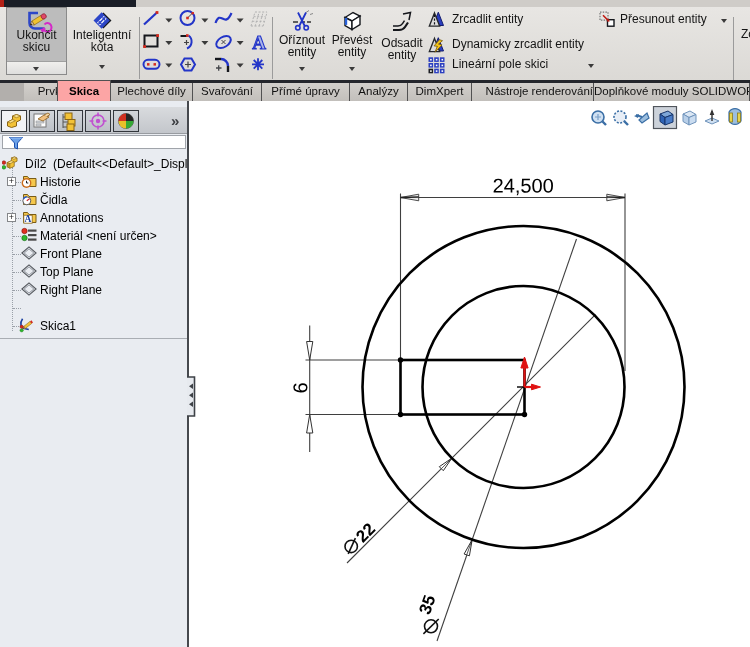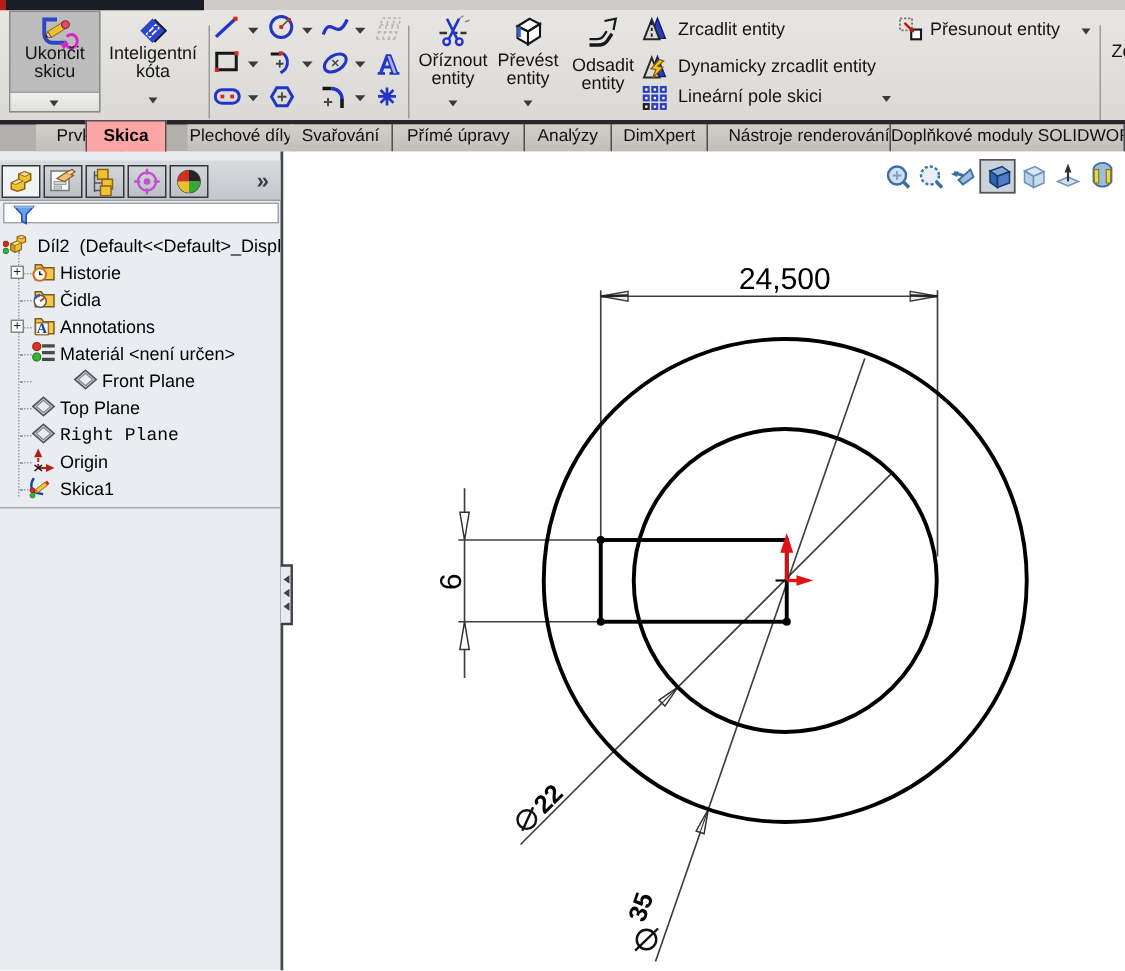--- a/index.html
+++ b/index.html
@@ -224,7 +224,7 @@
 
   <div id="tabbar" class="abs">
     <div class="tab" style="left:0;width:57px;margin-left:24px;">Prvky</div>
-    <div class="tab" style="left:125px;width:72px;">Plechové díly</div>
+    <div class="tab" style="left:111px;width:82px;">Plechové díly</div>
     <div class="tab" style="left:193px;width:69px;">Svařování</div>
     <div class="tab" style="left:262px;width:88px;">Přímé úpravy</div>
     <div class="tab" style="left:350px;width:58px;">Analýzy</div>

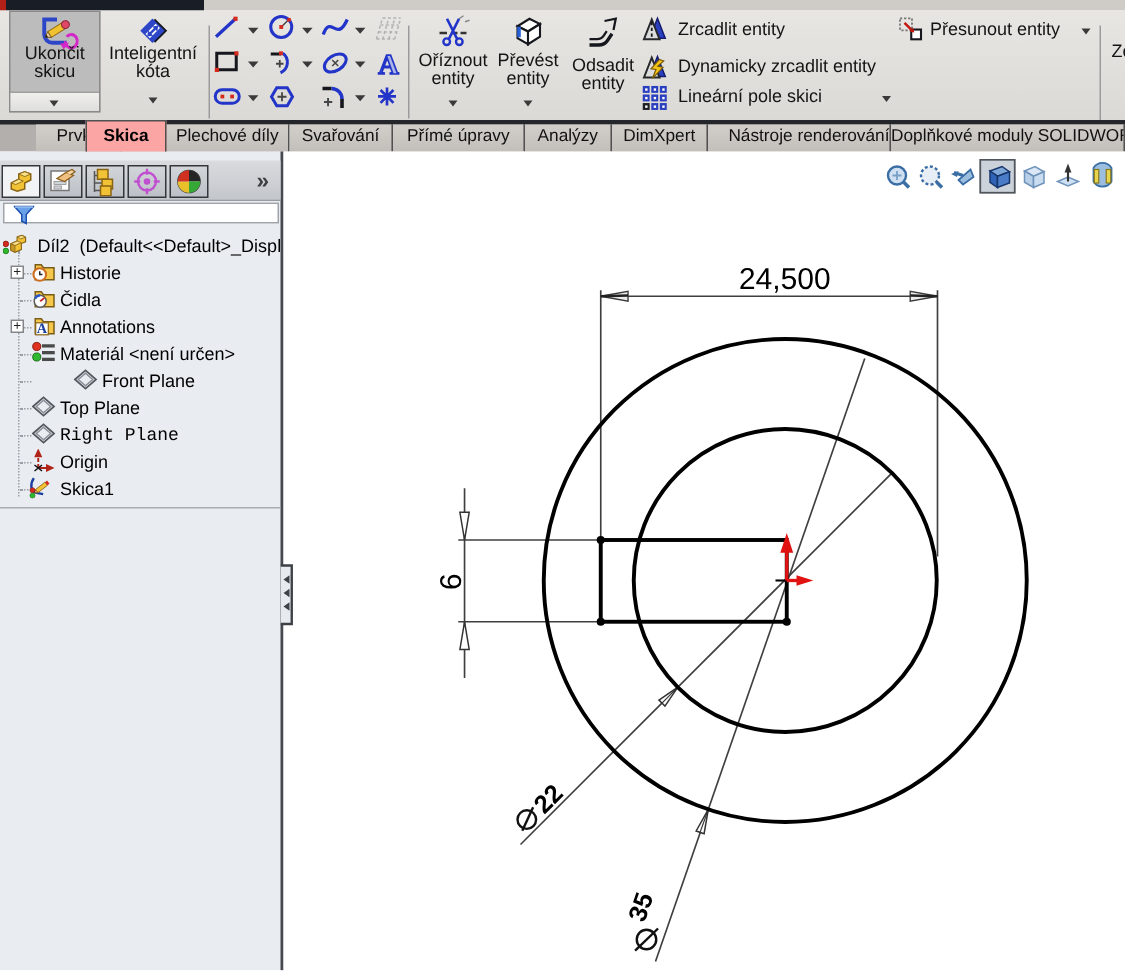--- a/index.html
+++ b/index.html
@@ -349,7 +349,7 @@
         <span>Materiál &lt;není určen&gt;</span>
       </div>
 
-      <div class="trow" style="top:92px;margin-left:28px;">
+      <div class="trow" style="top:92px;">
         <svg class="ticon" width="17" height="16" viewBox="0 0 17 16">
           <polygon points="1,8 8.5,1.5 16,8 8.5,14.5" fill="none" stroke="#54585e" stroke-width="1.2"></polygon>
           <polygon points="3.4,8 8.5,3.6 13.6,8 8.5,12.4" fill="none" stroke="#868c94" stroke-width="1"></polygon>

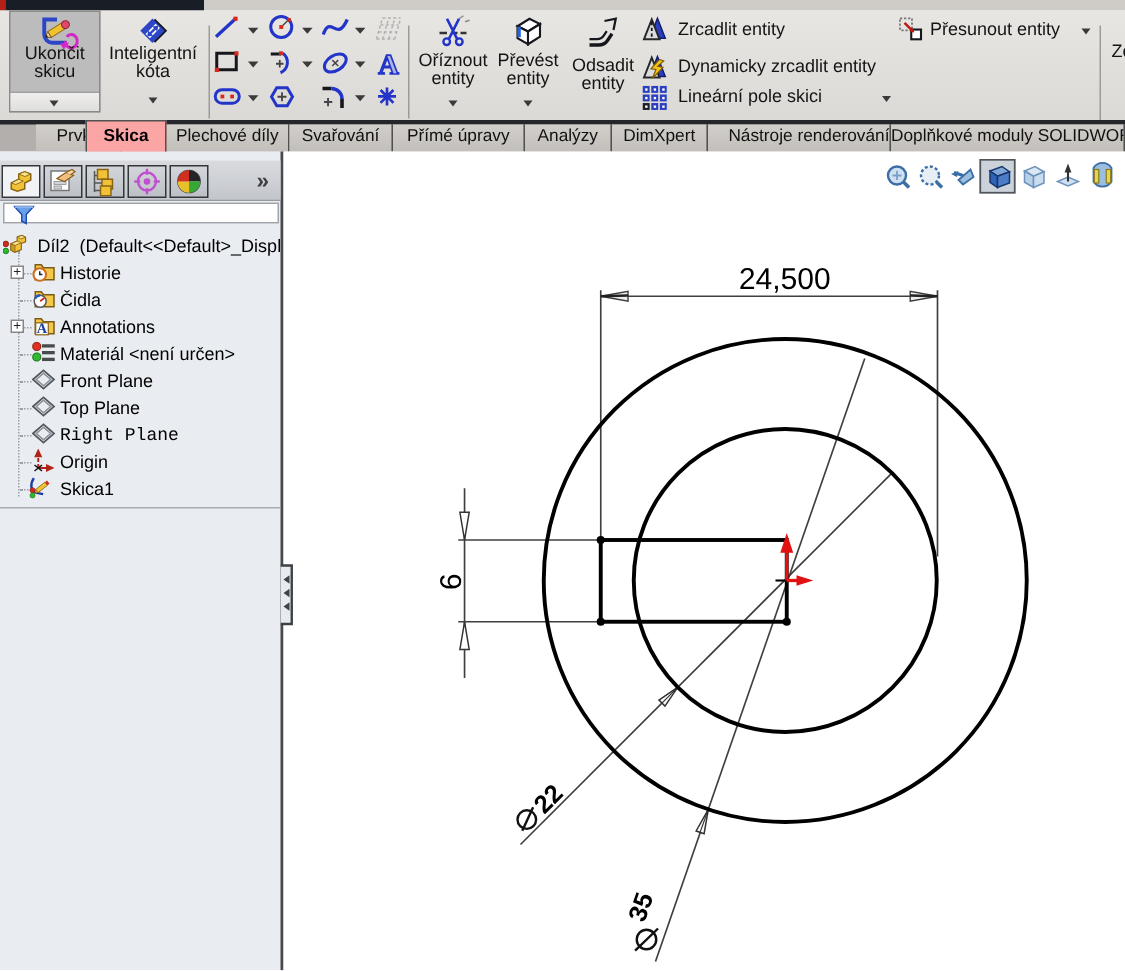--- a/index.html
+++ b/index.html
@@ -363,7 +363,7 @@
         </svg>
         <span>Top Plane</span>
       </div>
-      <div class="trow" style="top:128px;font-family:Liberation Mono, monospace;">
+      <div class="trow" style="top:128px;">
         <svg class="ticon" width="17" height="16" viewBox="0 0 17 16">
           <polygon points="1,8 8.5,1.5 16,8 8.5,14.5" fill="none" stroke="#54585e" stroke-width="1.2"></polygon>
           <polygon points="3.4,8 8.5,3.6 13.6,8 8.5,12.4" fill="none" stroke="#868c94" stroke-width="1"></polygon>

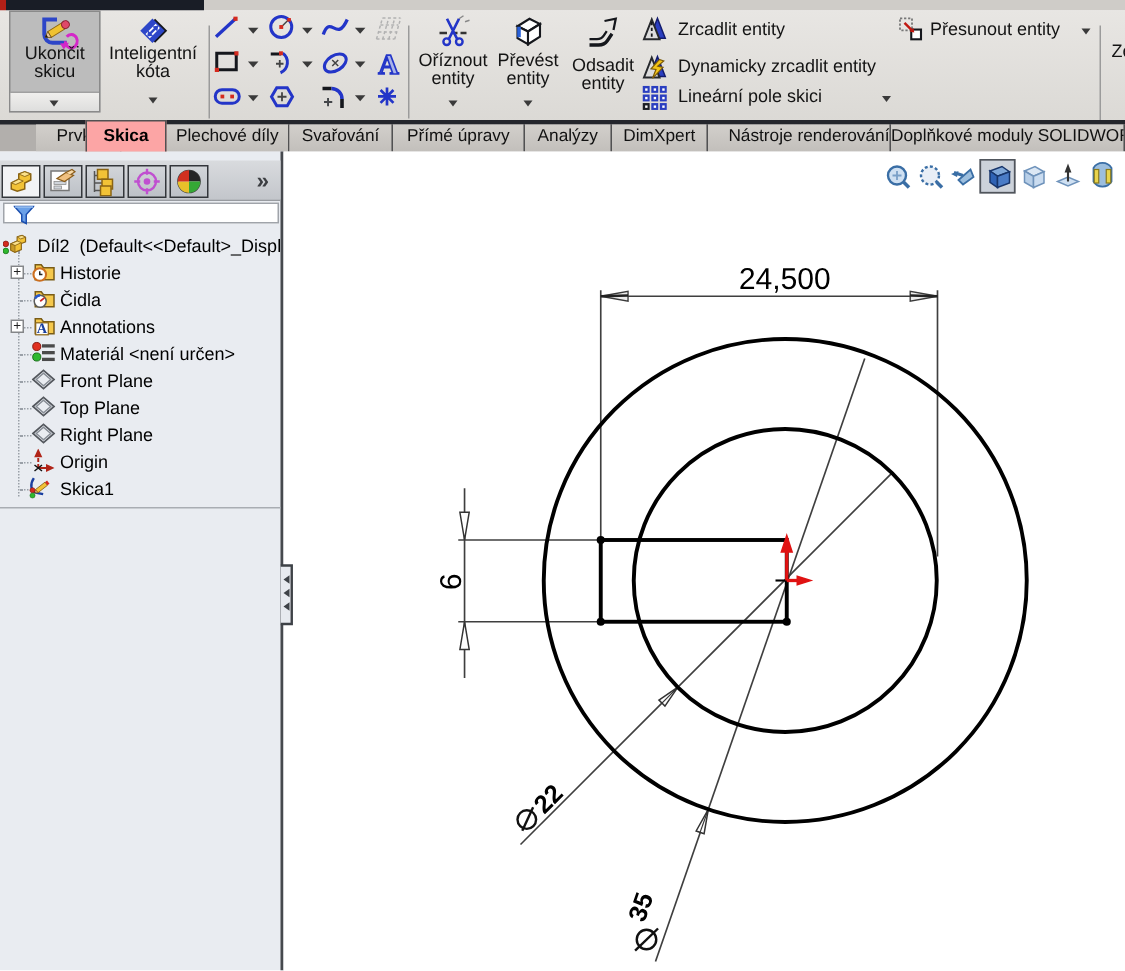--- a/index.html
+++ b/index.html
@@ -371,18 +371,6 @@
         <span>Right Plane</span>
       </div>
 
-      <div class="trow" style="top:146px;">
-        <svg class="ticon" width="16" height="16" viewBox="0 0 16 16">
-          <g stroke="#b02418" stroke-width="1.3" fill="#b02418">
-            <line x1="4.5" y1="13" x2="4.5" y2="4" stroke-dasharray="2.6 1.4"></line>
-            <polygon points="4.5,1.5 2.8,5.2 6.2,5.2"></polygon>
-            <line x1="4.5" y1="13" x2="11" y2="13"></line>
-            <polygon points="13.8,13 10.3,11.3 10.3,14.7"></polygon>
-          </g>
-          <path d="M2,11 l5,4 M2,15 l5,-4" stroke="#111" stroke-width="1"></path>
-        </svg>
-        <span>Origin</span>
-      </div>
 
       <div class="trow" style="top:164px;">
         <svg class="ticon" style="left:19px;" width="18" height="17" viewBox="0 0 18 17">

